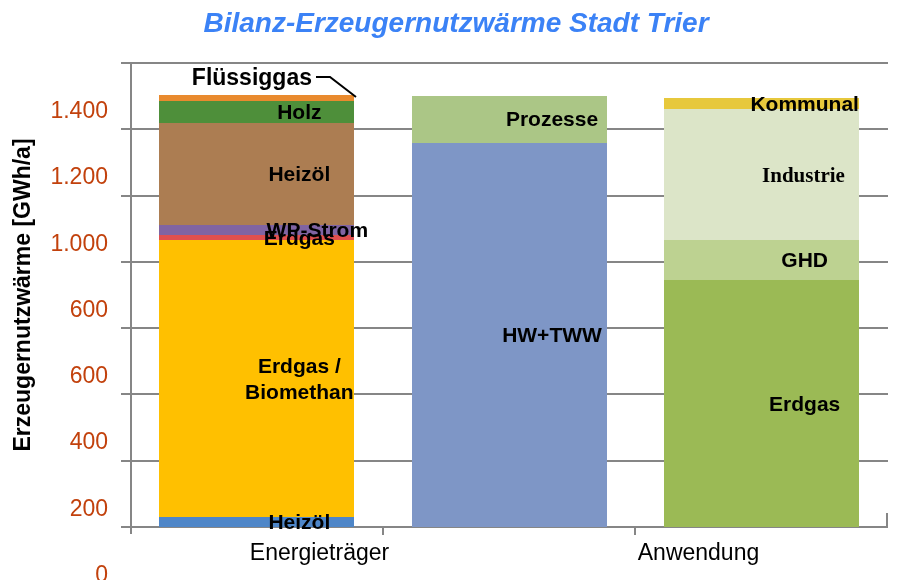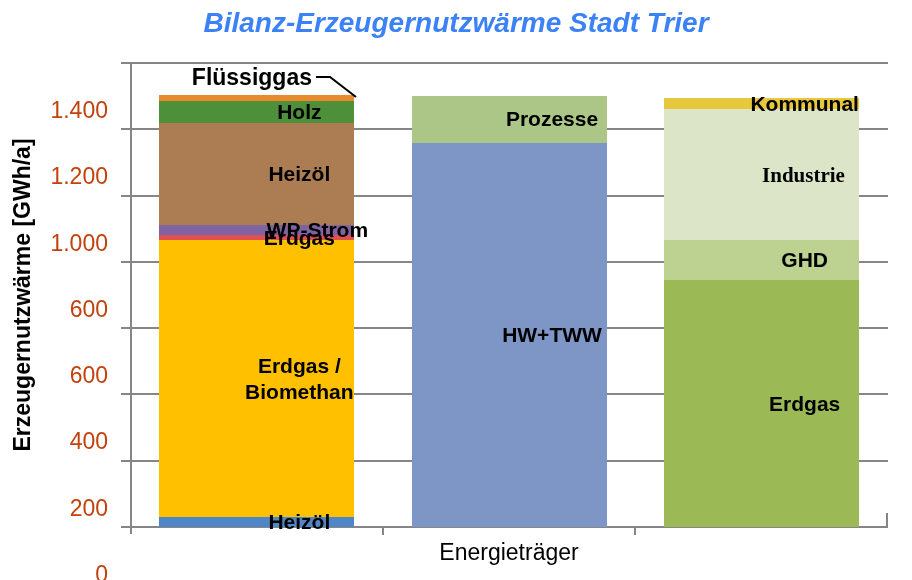--- a/index.html
+++ b/index.html
@@ -104,6 +104,7 @@
 
   <div id="x-labels">
     <div class="x-label">Energieträger</div>
+    <div class="x-label">Anwendung</div>
   </div>
 
   <div id="callout-label">Flüssiggas</div>

